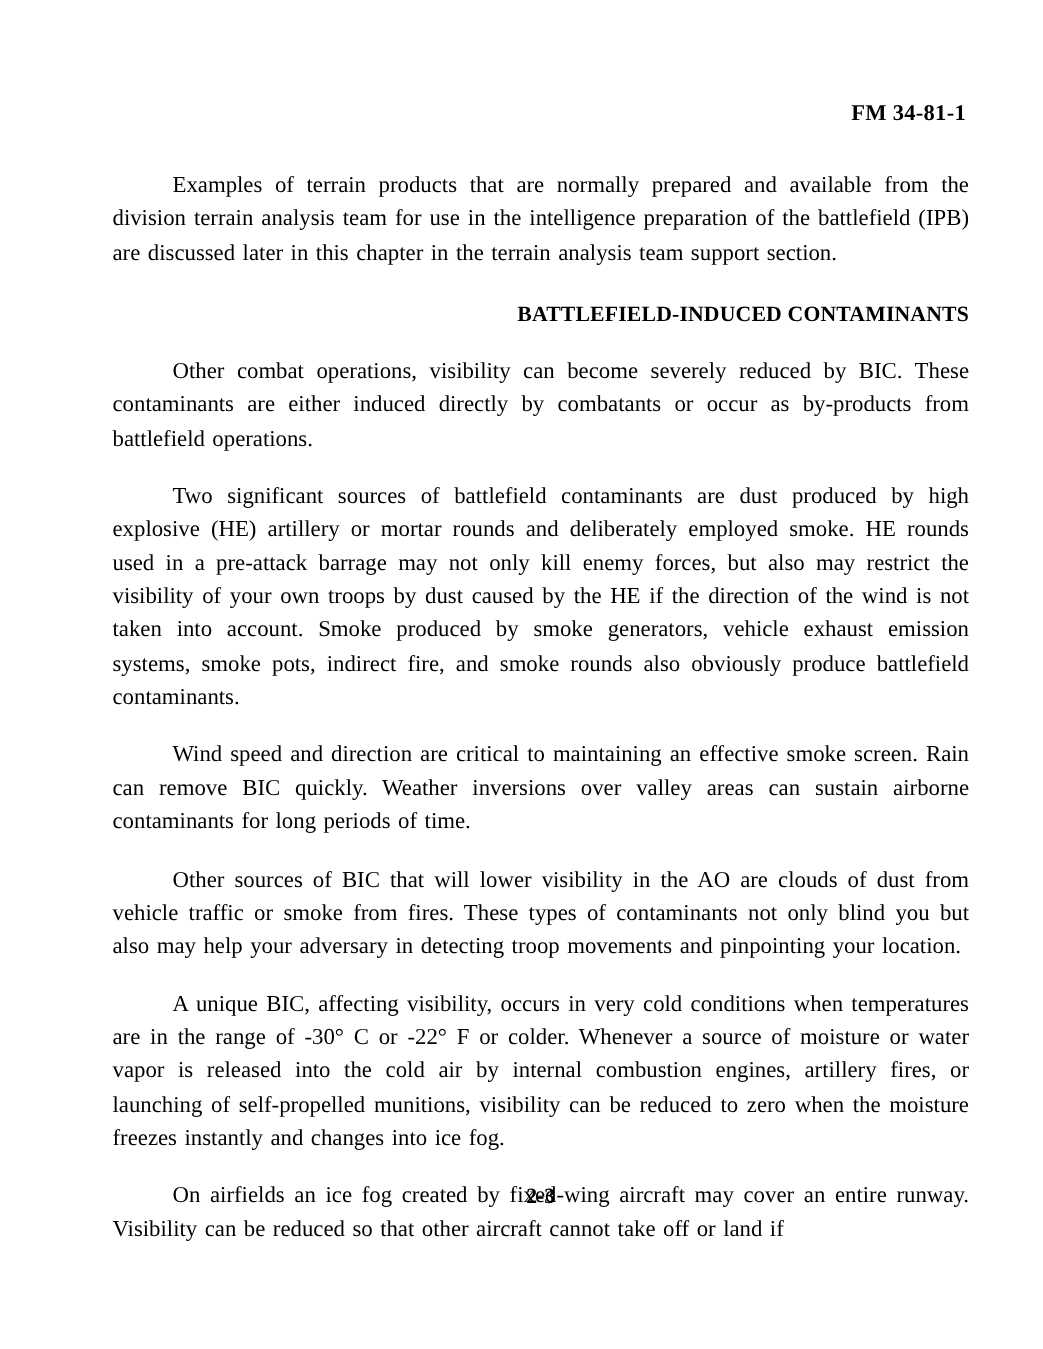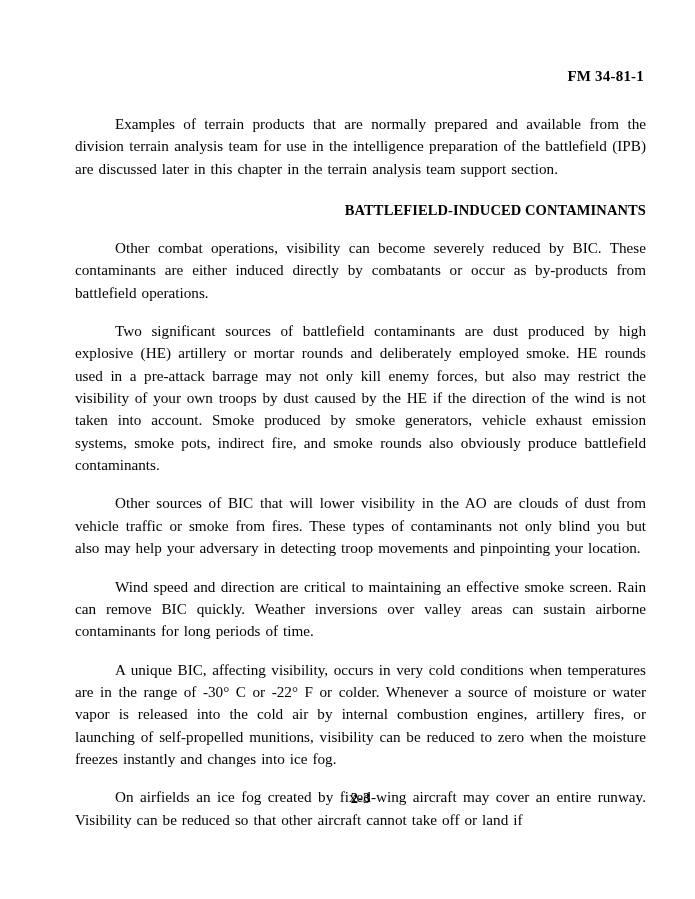--- a/index.html
+++ b/index.html
@@ -79,8 +79,8 @@
 
     <p class="para">Other combat operations, visibility can become severely reduced by BIC. These contaminants are either induced directly by combatants or occur as by-products  from  battlefield  operations.</p>
     <p class="para">Two significant sources of battlefield contaminants are dust produced by high explosive (HE) artillery or mortar rounds and deliberately employed smoke. HE rounds used in a pre-attack barrage may not only kill enemy forces, but also may restrict the visibility of your own troops by dust caused by the HE if the direction of the wind is not taken into account. Smoke produced by smoke generators, vehicle exhaust emission systems, smoke pots, indirect fire, and smoke rounds also  obviously  produce  battlefield  contaminants.</p>
+    <p class="para">Wind speed and direction are critical to maintaining an effective smoke screen. Rain can remove BIC quickly. Weather inversions over valley areas can sustain airborne contaminants for long periods of time.</p>
     <p class="para">Other sources of BIC that will lower visibility in the AO are clouds of dust from vehicle traffic or smoke from fires. These types of contaminants not only blind you but also may help your adversary in detecting troop movements and pinpointing  your  location.</p>
-    <p class="para">Wind speed and direction are critical to maintaining an effective smoke screen. Rain can remove BIC quickly. Weather inversions over valley areas can sustain airborne contaminants for long periods of time.</p>
     <p class="para">A unique BIC, affecting visibility, occurs in very cold conditions when temperatures are in the range of -30° C or -22° F or colder. Whenever a source of moisture or water vapor is released into the cold air by internal combustion engines, artillery fires, or launching of self-propelled munitions, visibility can be reduced to zero when the moisture freezes instantly and changes into ice fog.</p>
     <p class="para">On airfields an ice fog created by fixed-wing aircraft may cover an entire runway. Visibility can be reduced so that other aircraft cannot take off or land if</p>
 

